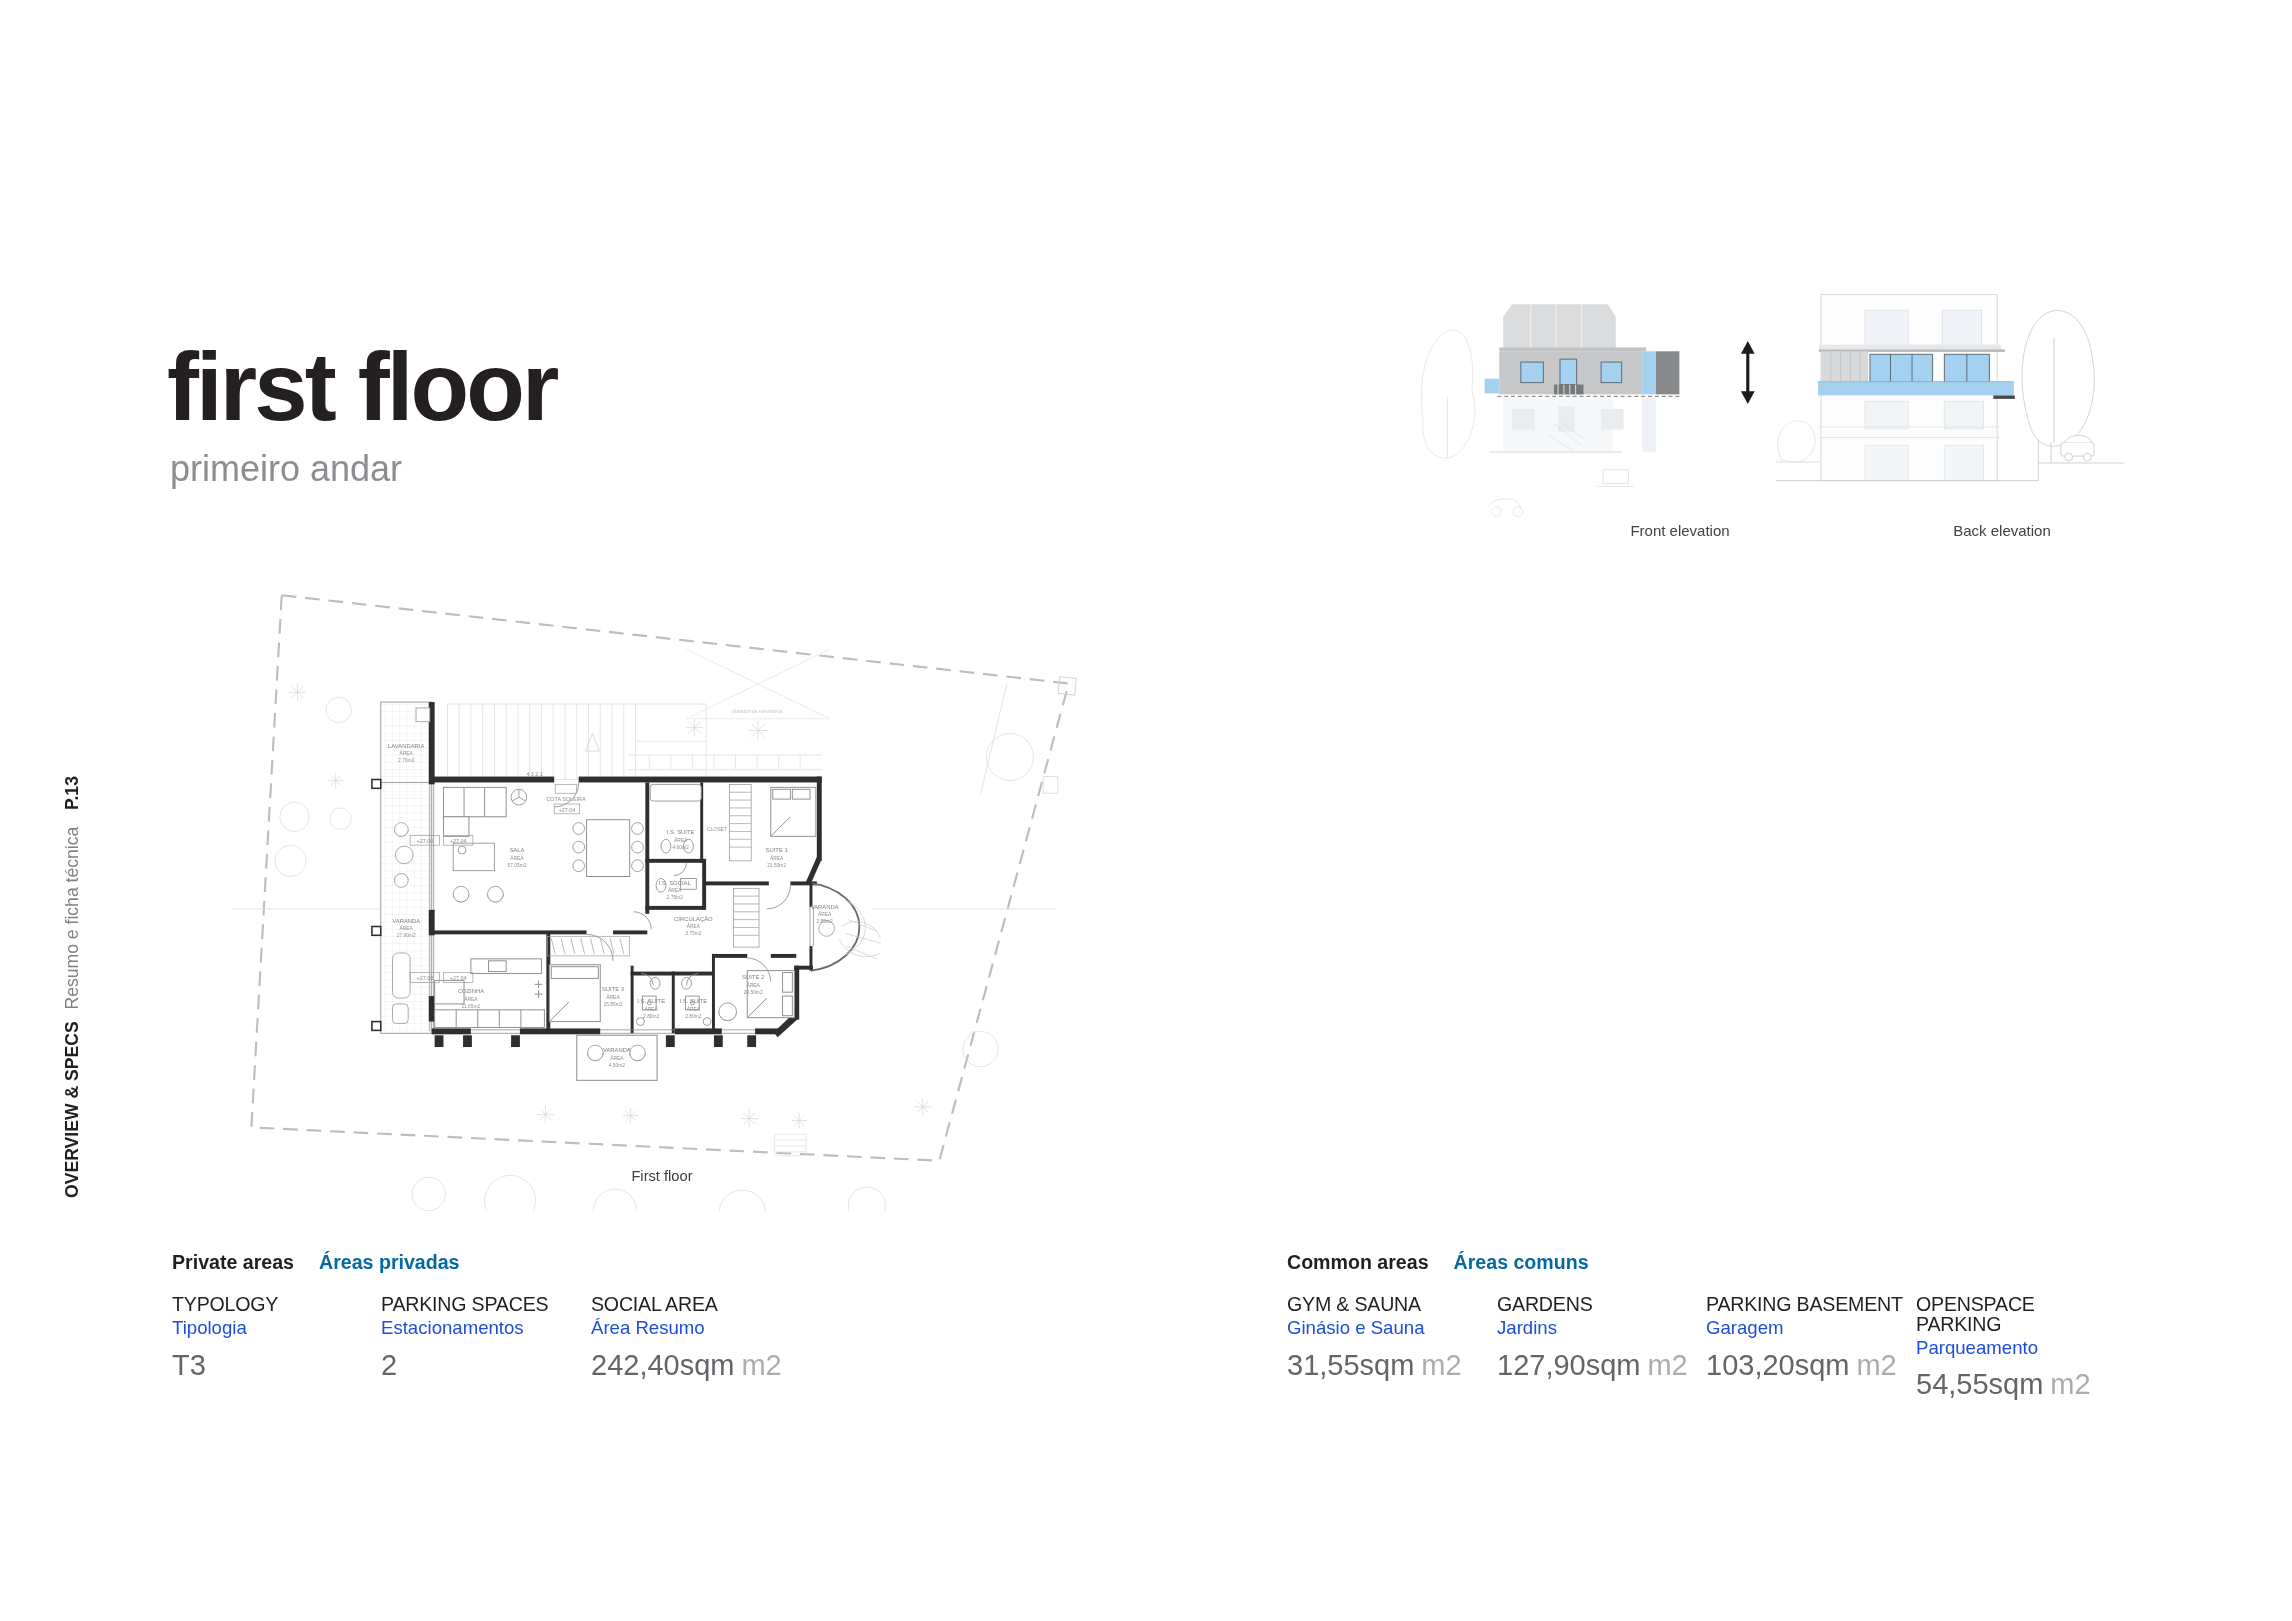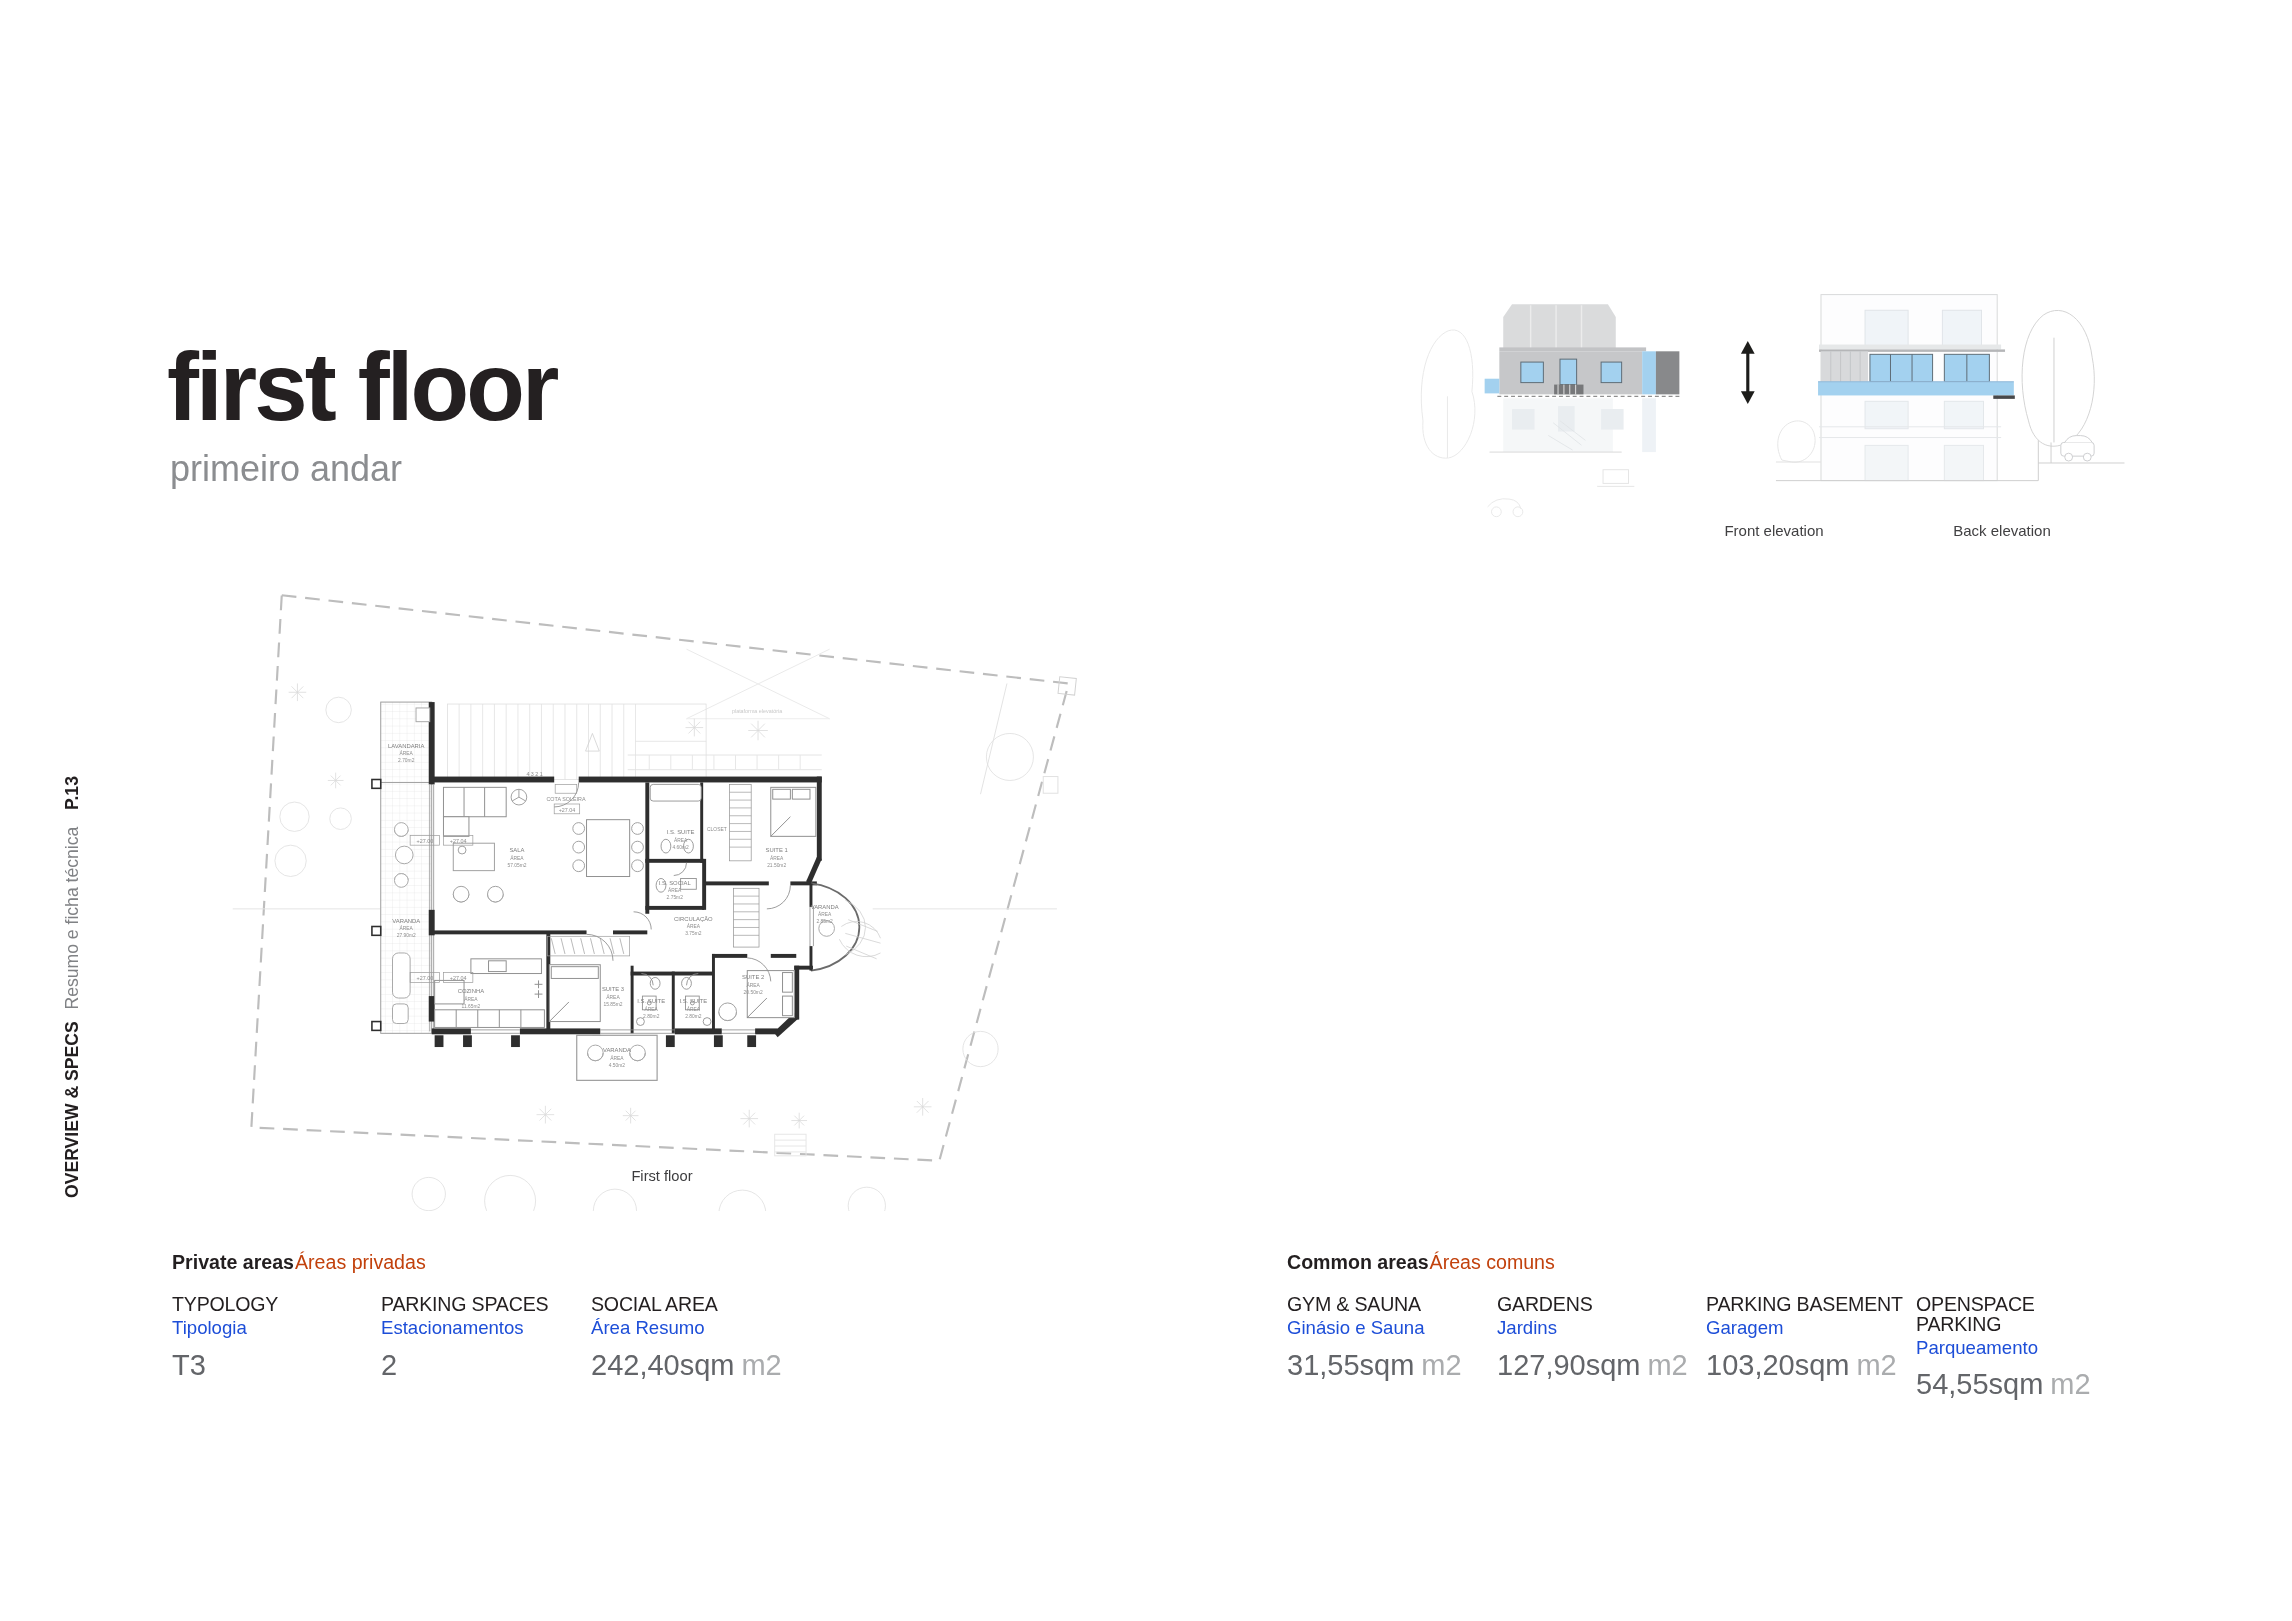--- a/index.html
+++ b/index.html
@@ -528,7 +528,7 @@
   </g>
 </svg>
 
-<div class="abs elevlabel" style="left:1676px;">Front elevation</div>
+<div class="abs elevlabel" style="left:1582px;">Front elevation</div>
 <div class="abs elevlabel" style="left:1904px;">Back elevation</div>
 
 <div class="abs spechead" style="left:172px;">

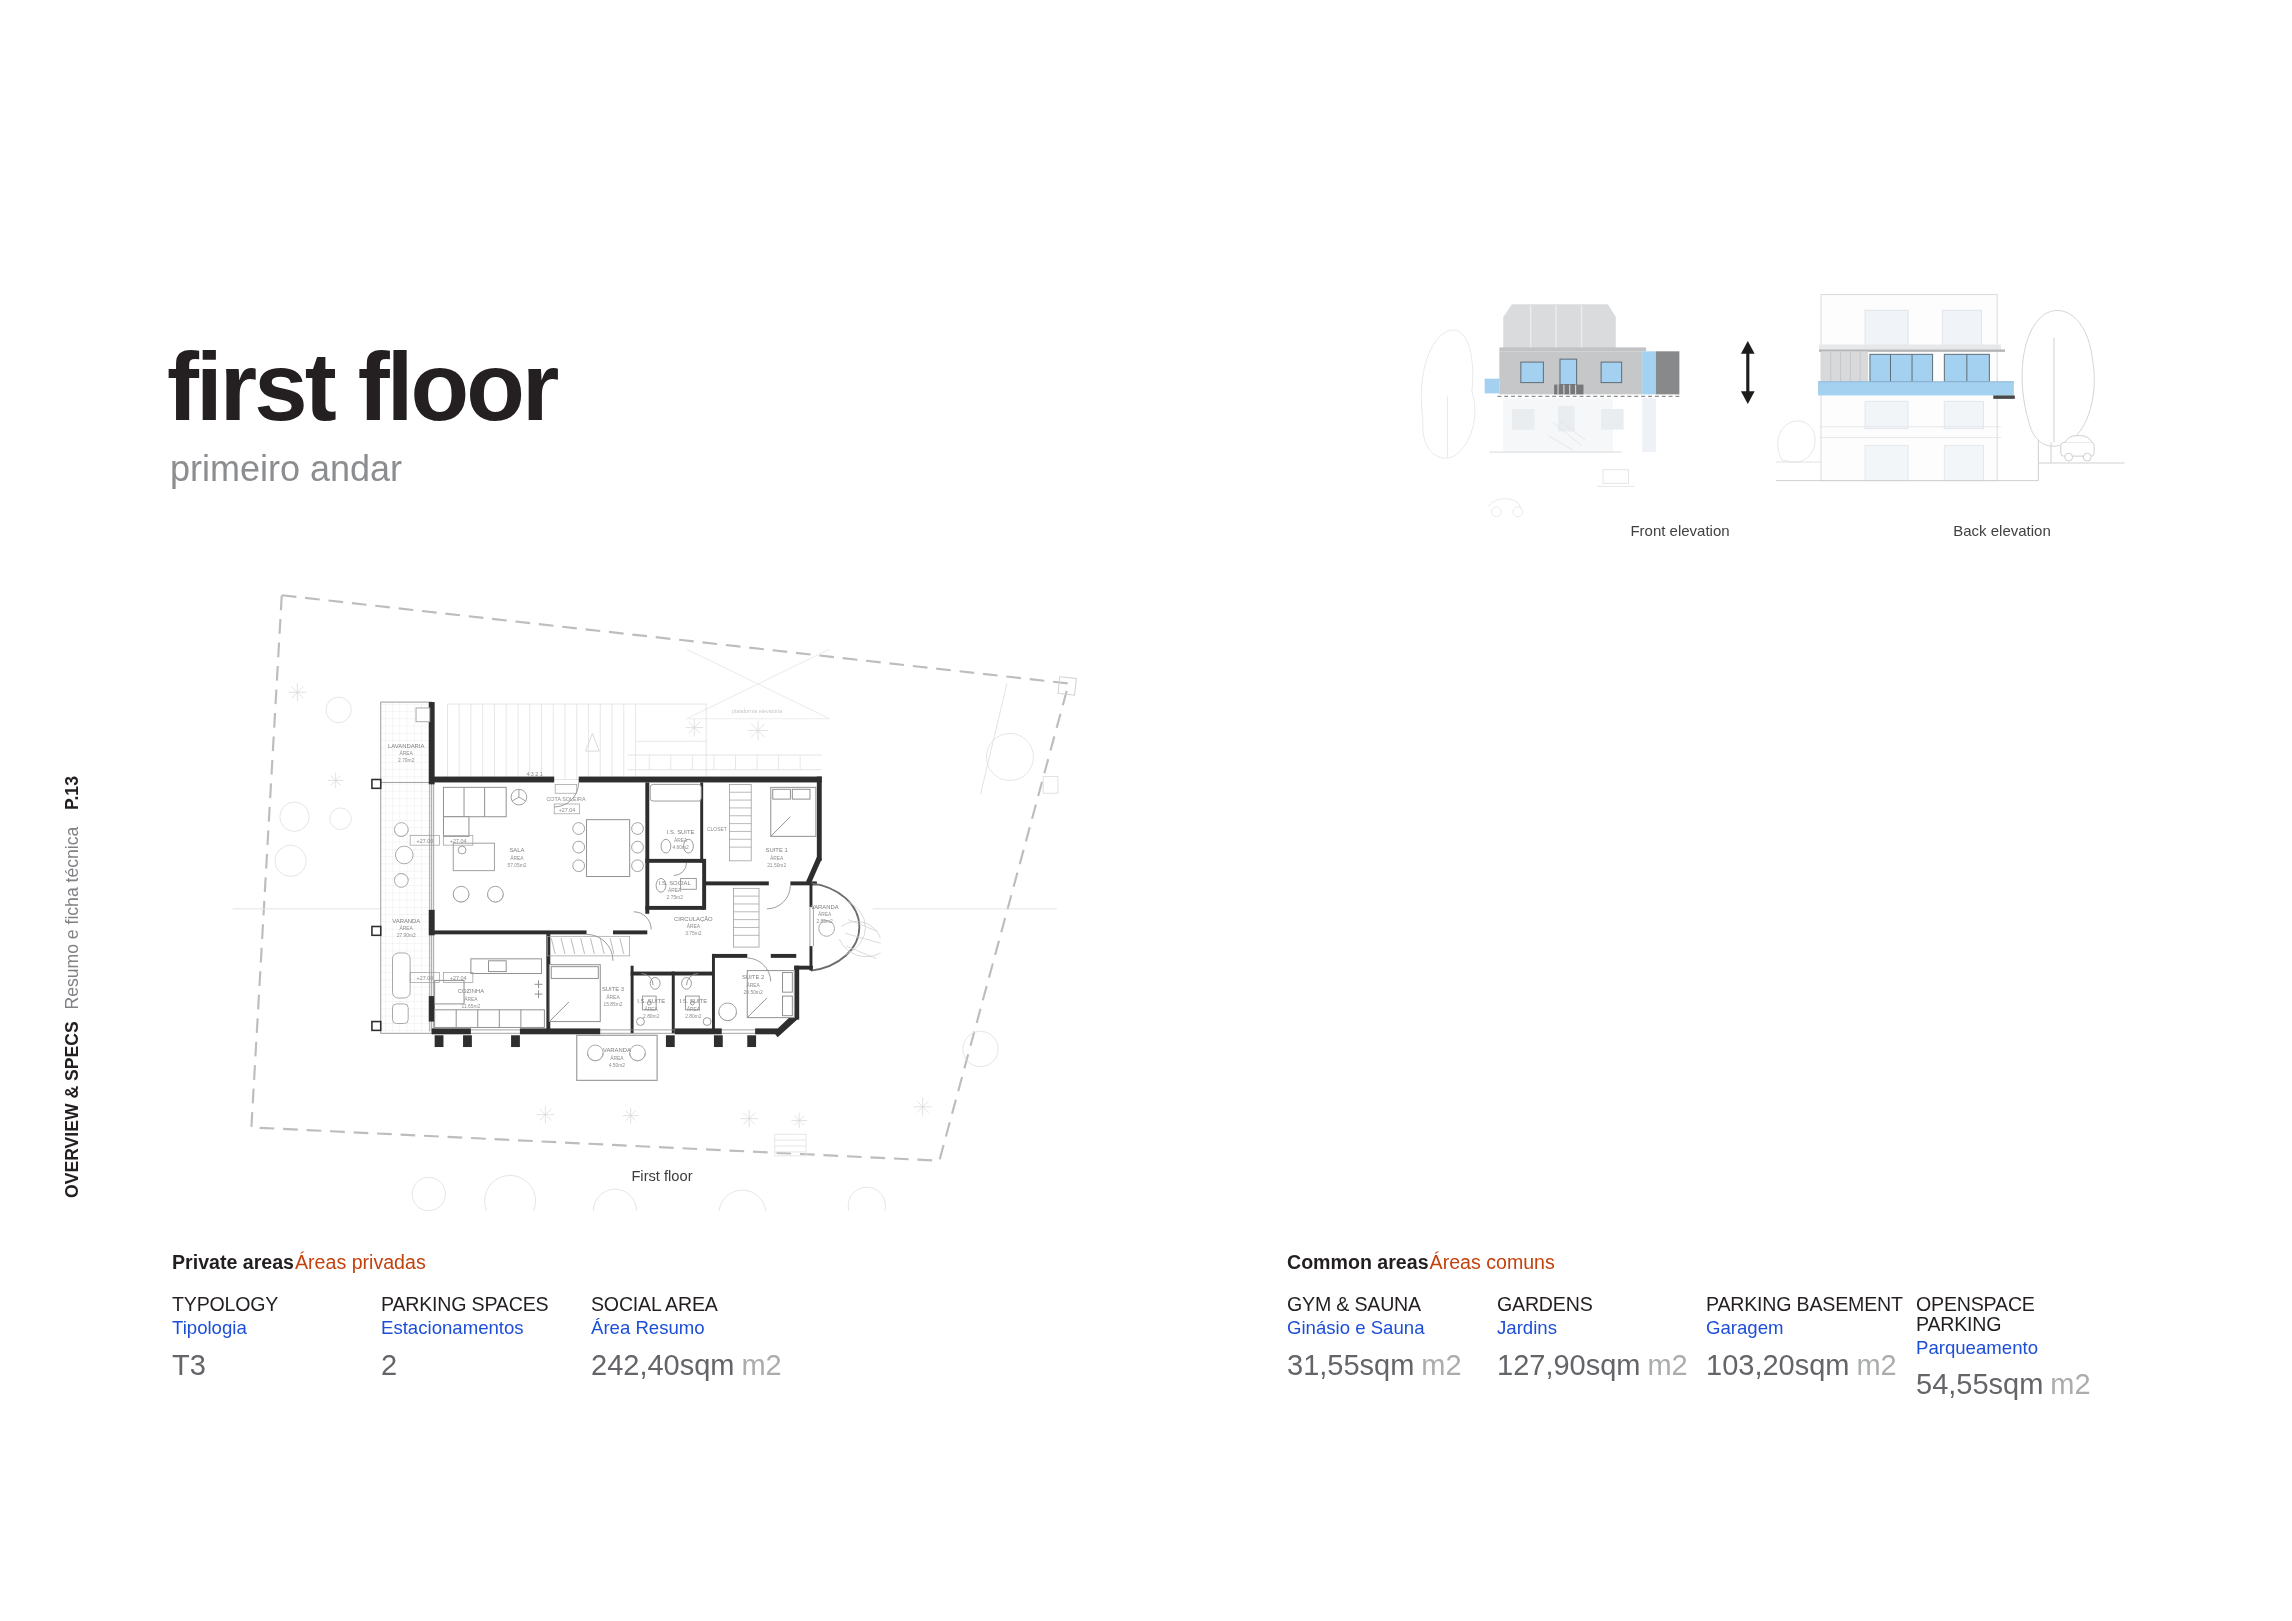--- a/index.html
+++ b/index.html
@@ -21,7 +21,7 @@
   
   .spechead{top:1253px;font-size:19.6px;line-height:1;}
   .spechead .b{font-weight:700;color:#231f20;}
-  .spechead .g{font-weight:400;color:#c2410c;margin-left:1px;}
+  .spechead .g{font-weight:700;color:#0369a1;margin-left:25px;}
   .speccol{top:1295px;width:206px;}
   .speccol .lab{font-size:19.6px;letter-spacing:-0.2px;color:#231f20;line-height:1;}
   .speccol .sub{font-size:18.6px;color:#1d4ed8;margin-top:4.9px;line-height:1;}

